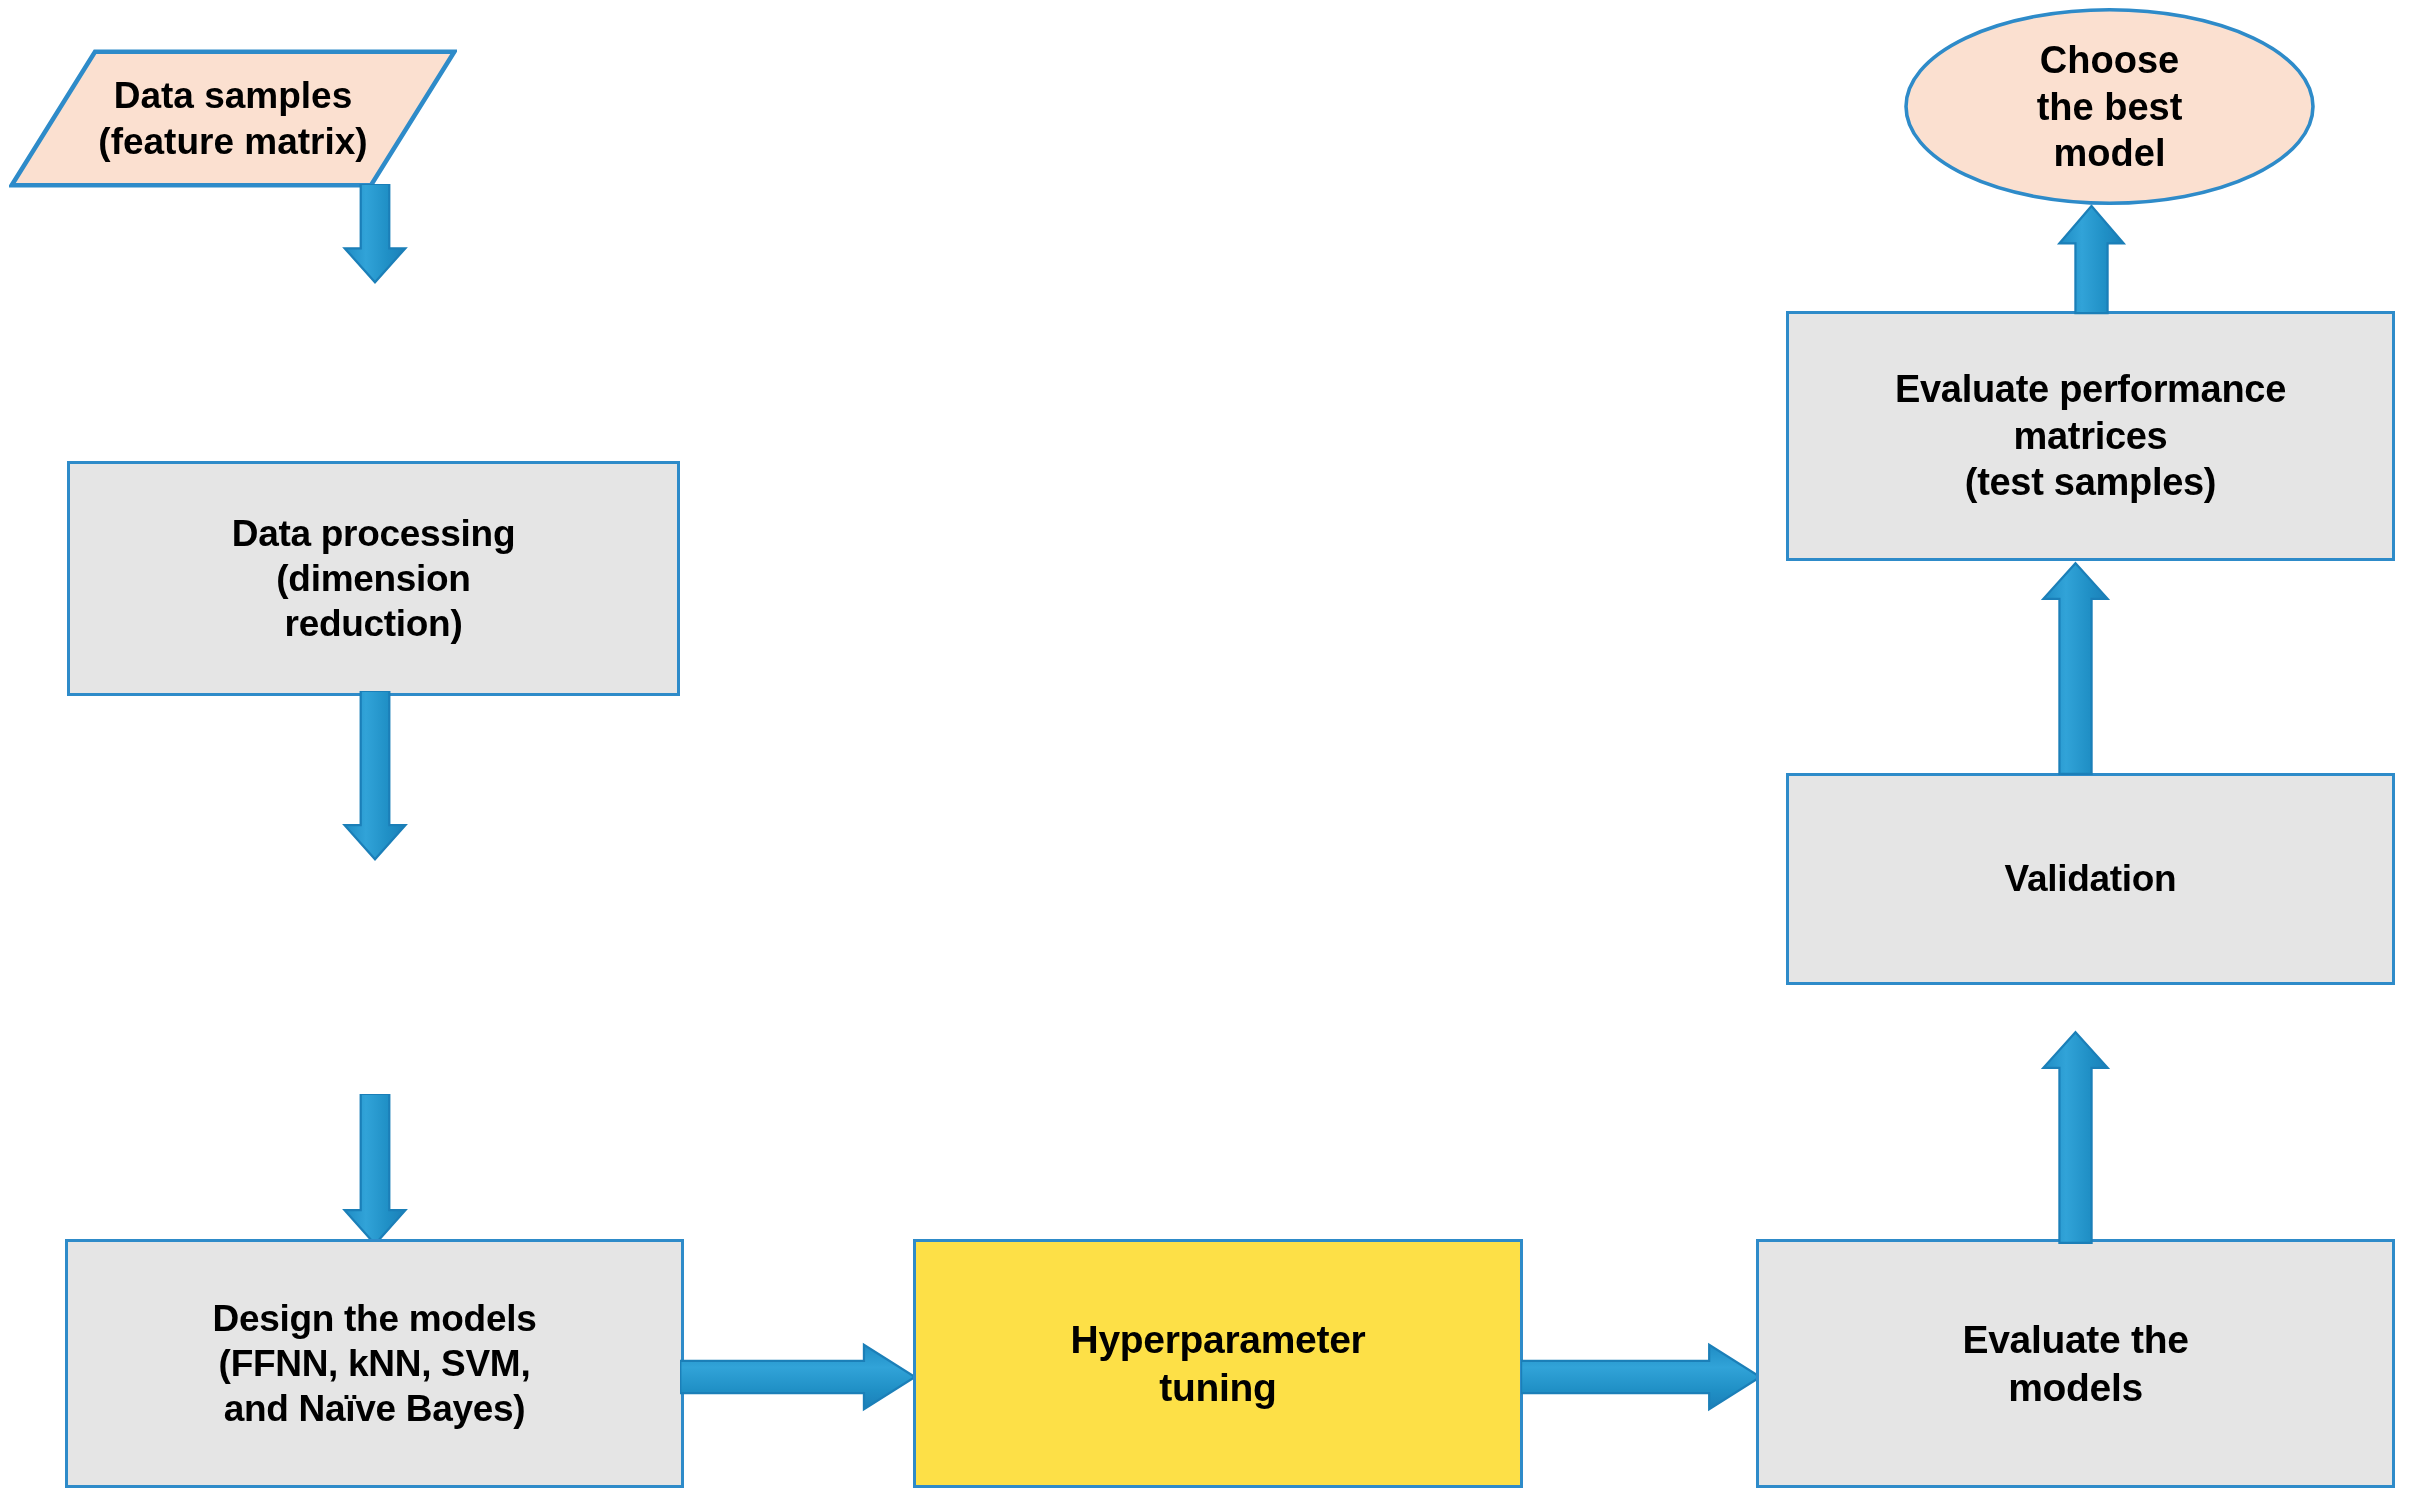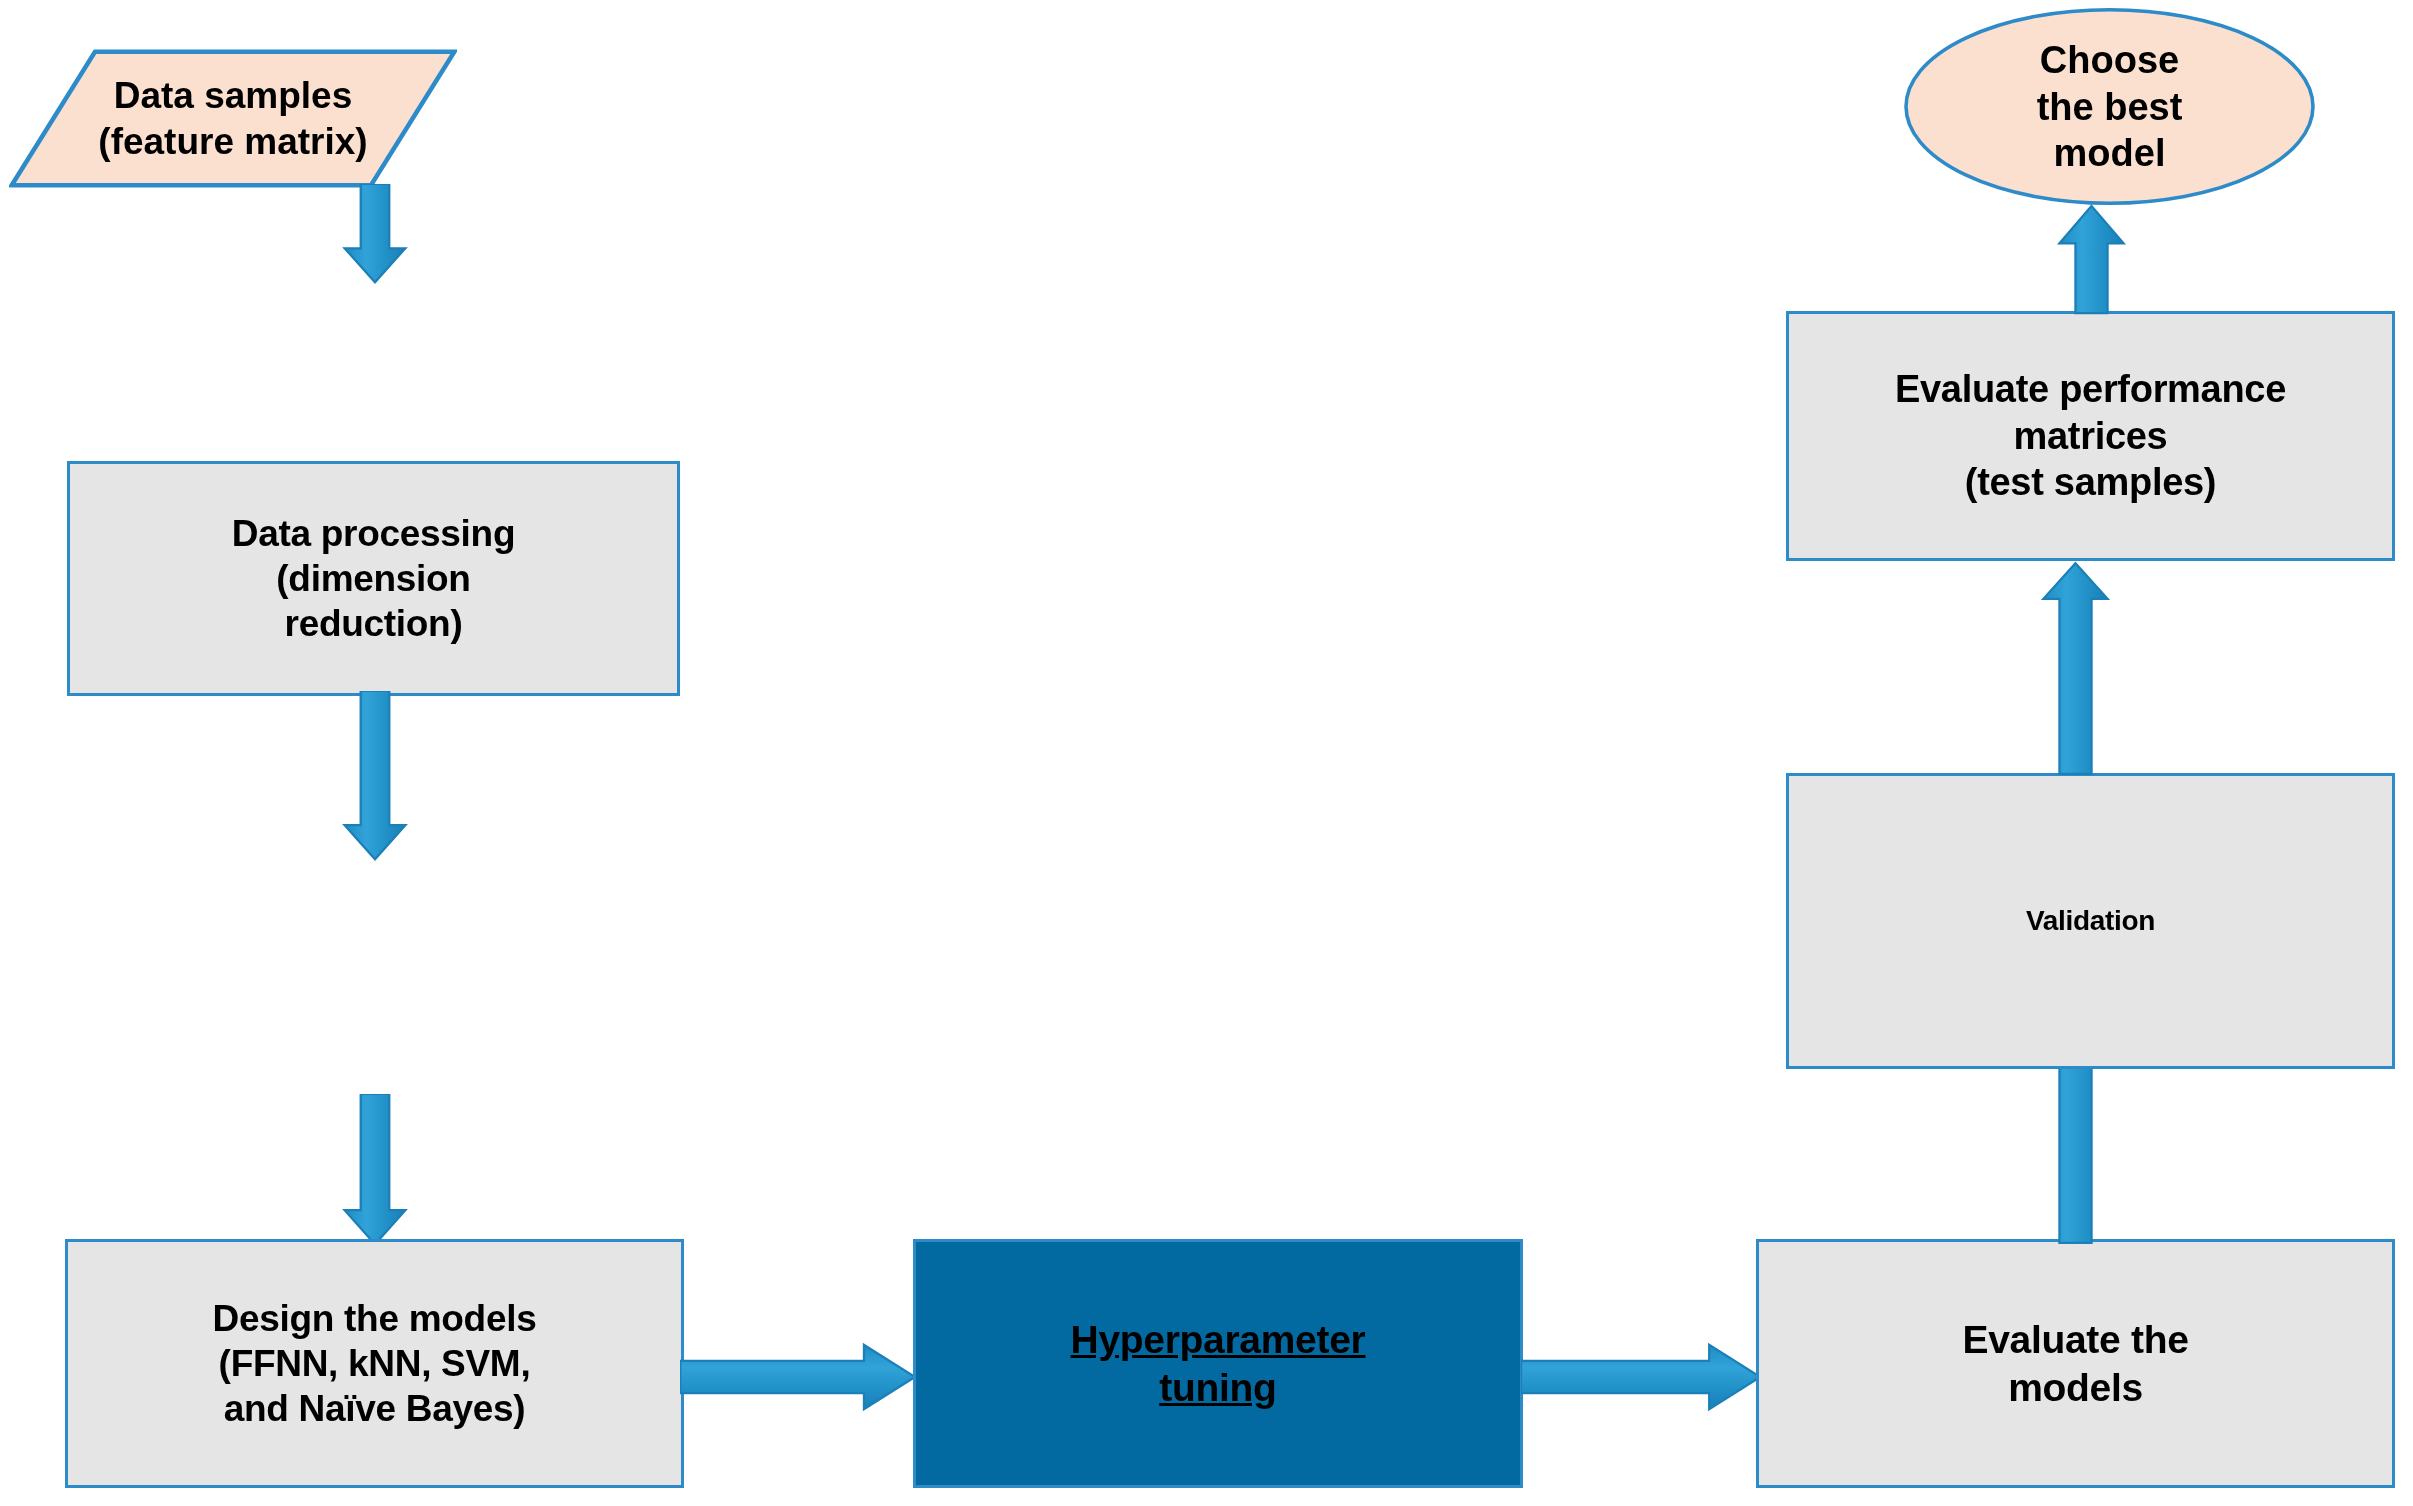--- a/index.html
+++ b/index.html
@@ -149,7 +149,7 @@
     </svg>
   </div>
 
-  <div class="node rect" style="left:1786px;top:773px;width:609px;height:296px;font-size:28px;">
+  <div class="node rect" style="left:1786px;top:773px;width:609px;height:212px;font-size:37px;">
     <span class="txt">Validation</span>
   </div>
 

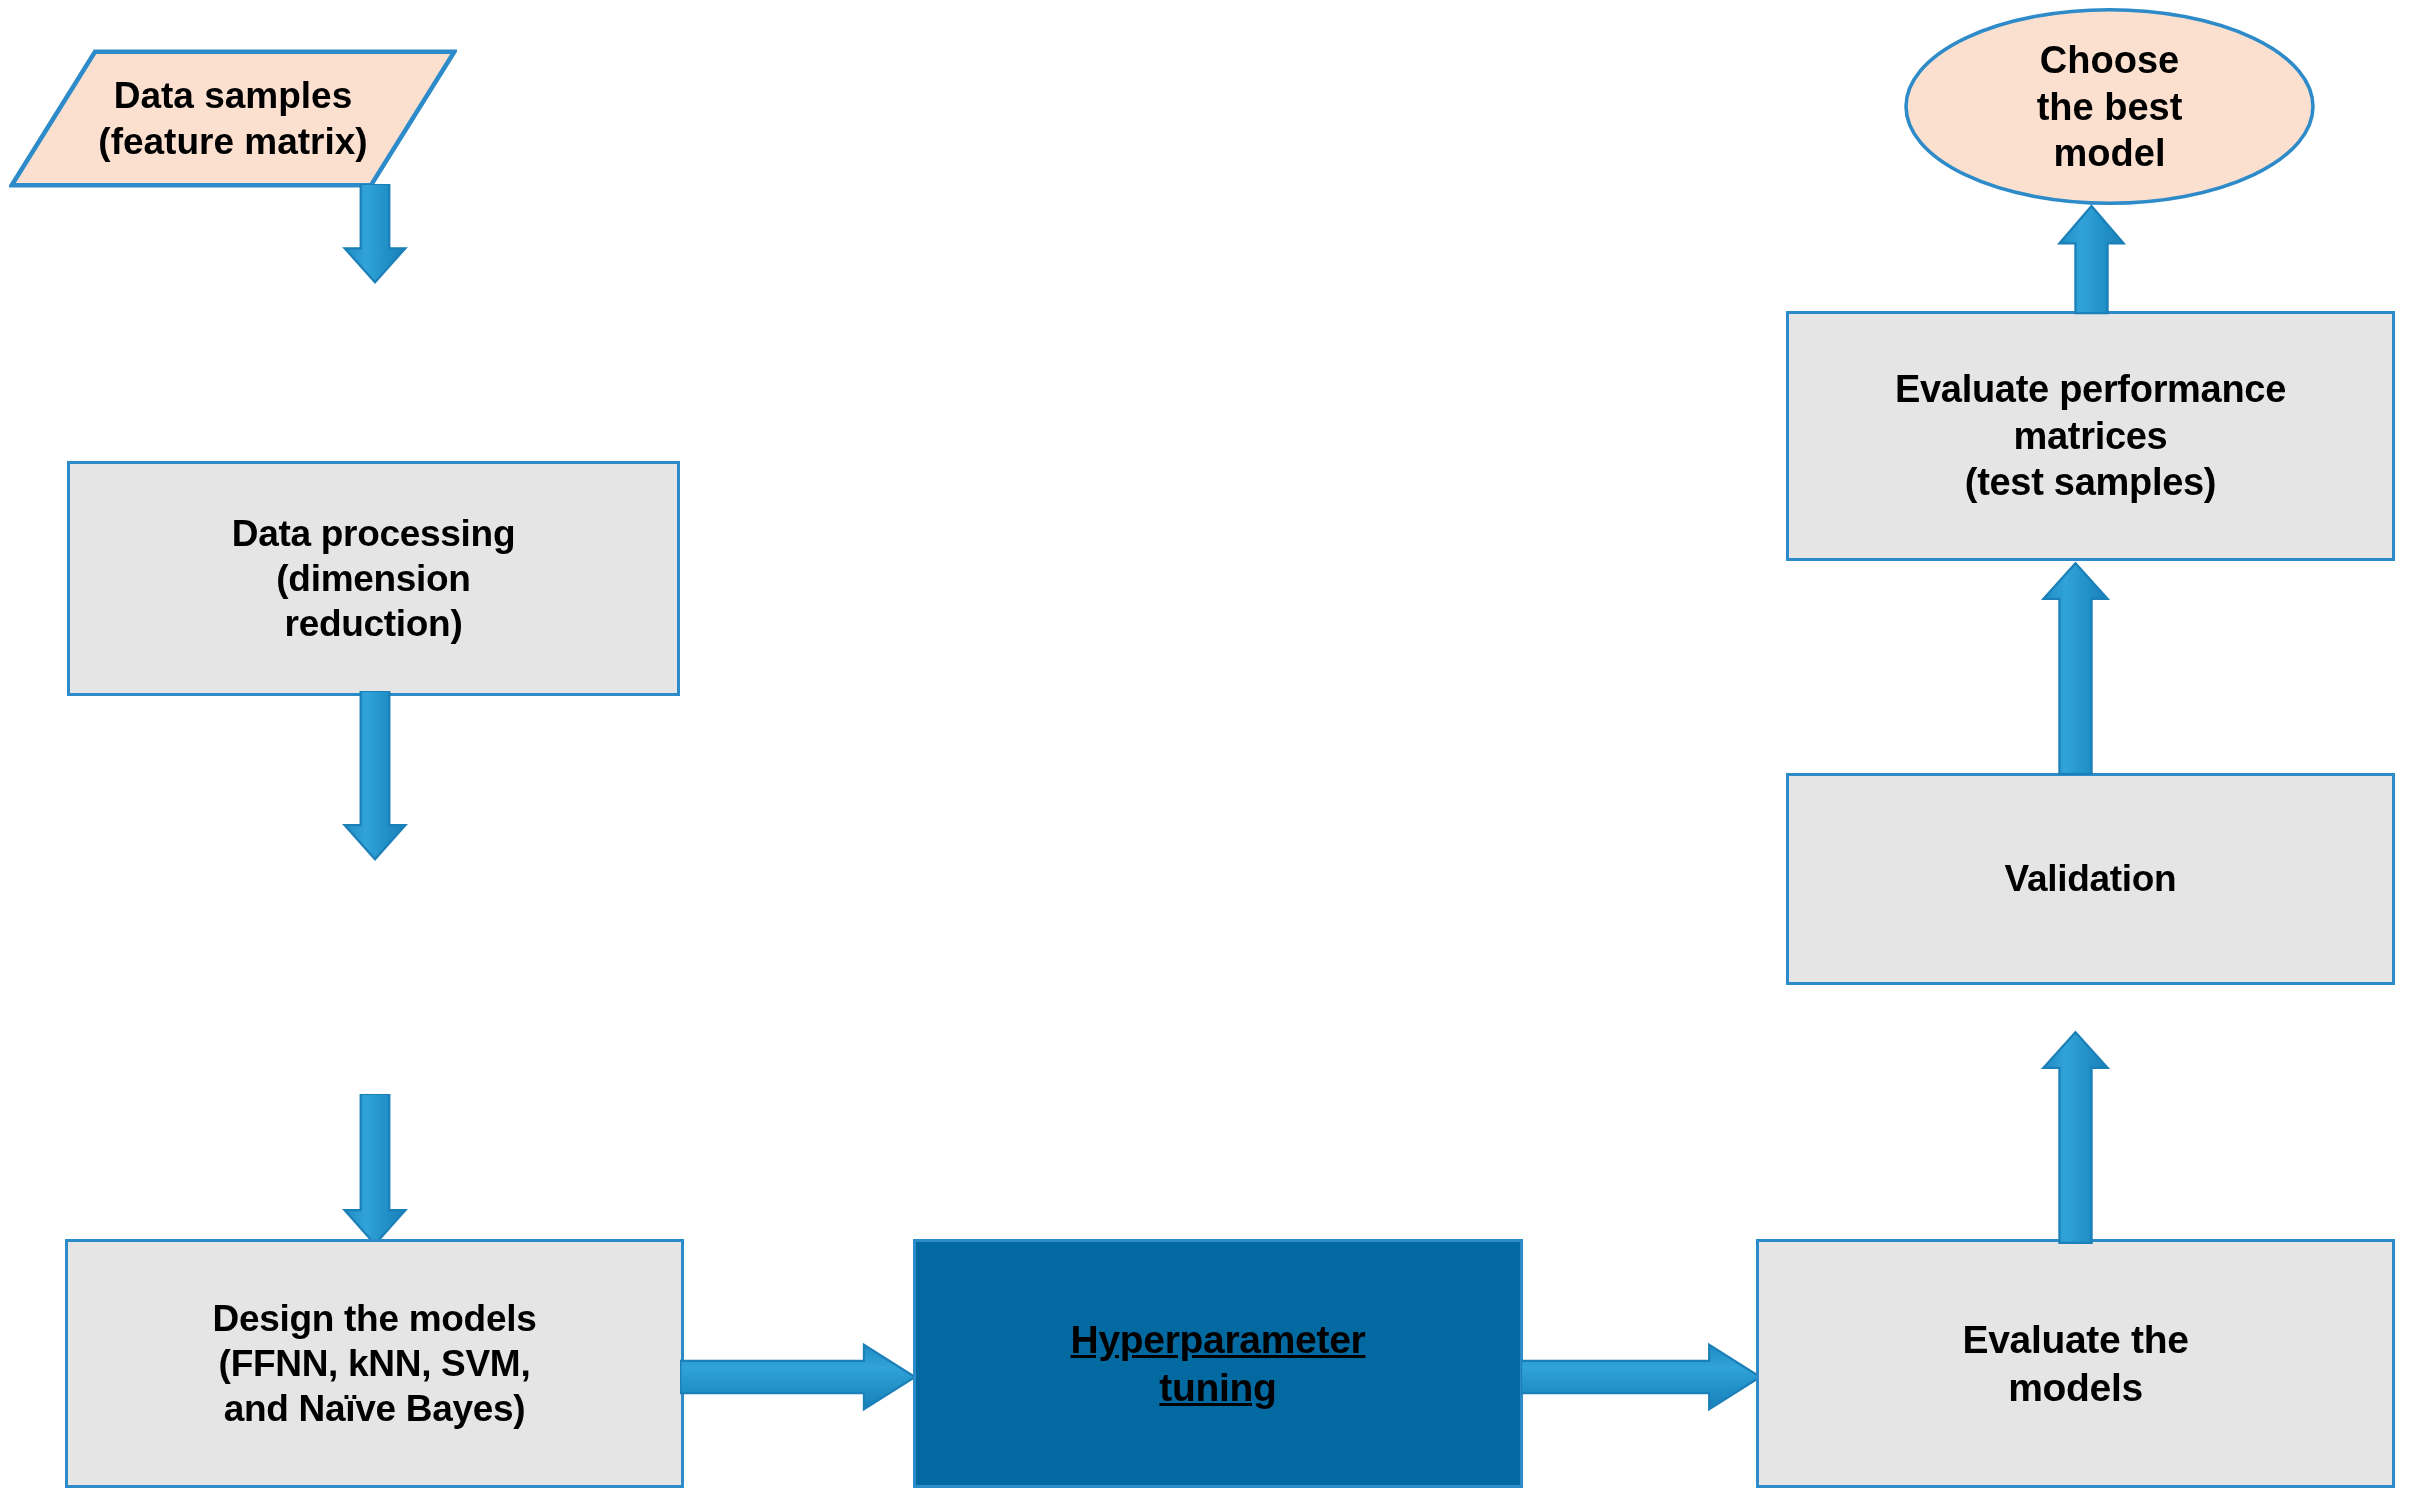--- a/index.html
+++ b/index.html
@@ -10,7 +10,7 @@
         justify-content:center;text-align:center;color:#000;font-weight:bold;
         line-height:1.22;letter-spacing:-0.3px;}
   .rect{background:#e5e5e5;border:3.6px solid #2e8bc9;}
-  .green{background:#0369a1;border:3.6px solid #2e8bc9;text-decoration:underline;}
+  .green{background:#fde047;border:3.6px solid #2e8bc9;}
   .node .txt{display:block;padding:0 9px;white-space:pre-line;}
 
   

